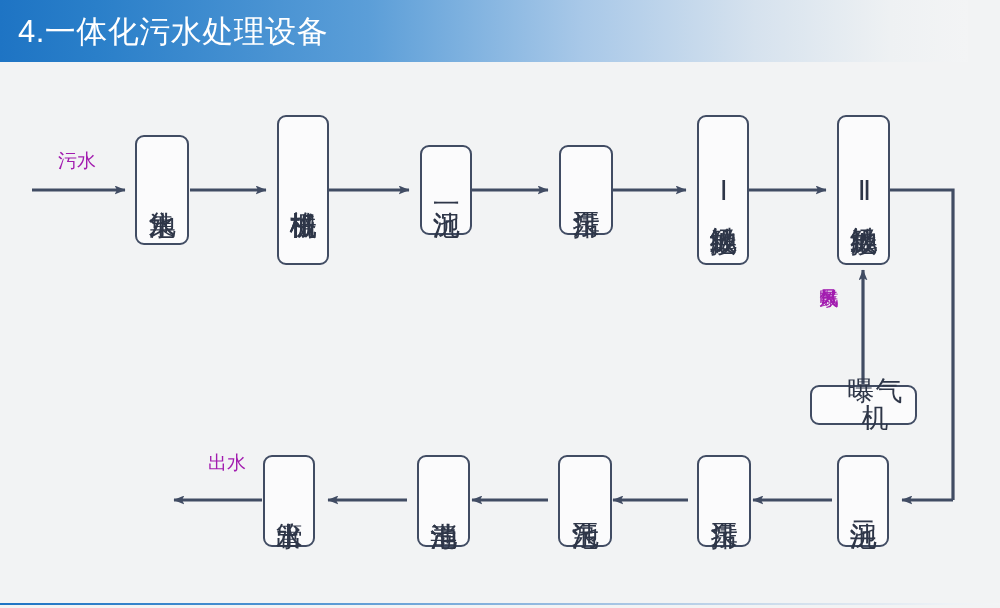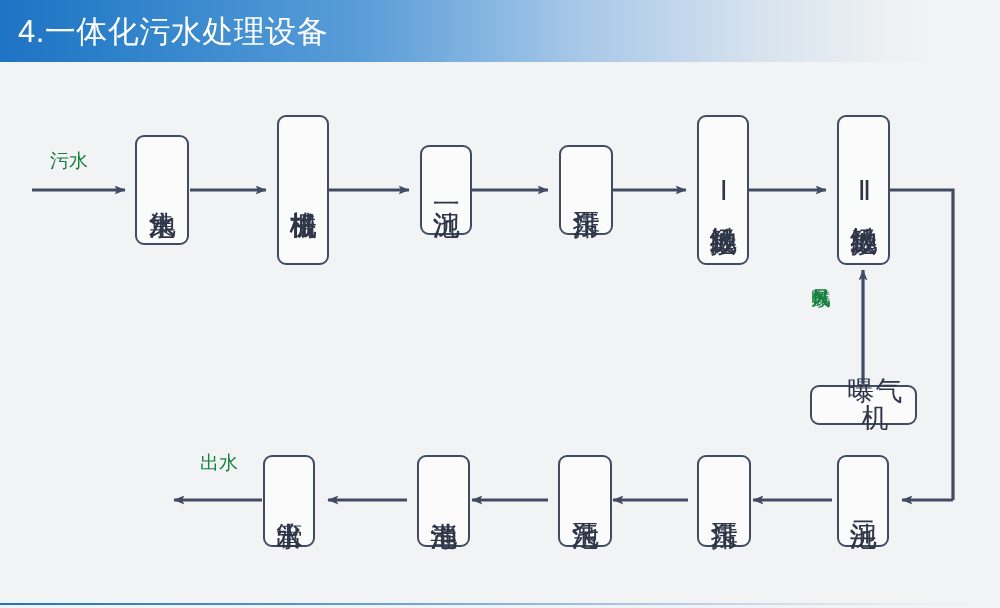--- a/index.html
+++ b/index.html
@@ -81,10 +81,11 @@
   
   .flabel {
     position: absolute;
-    color: #15803d;
+    color: #a21caf;
     font-size: 19px;
     line-height: 1;
     white-space: nowrap;
+    margin-left: 8px;
   }
   .flabel.vert {
     writing-mode: vertical-rl;

